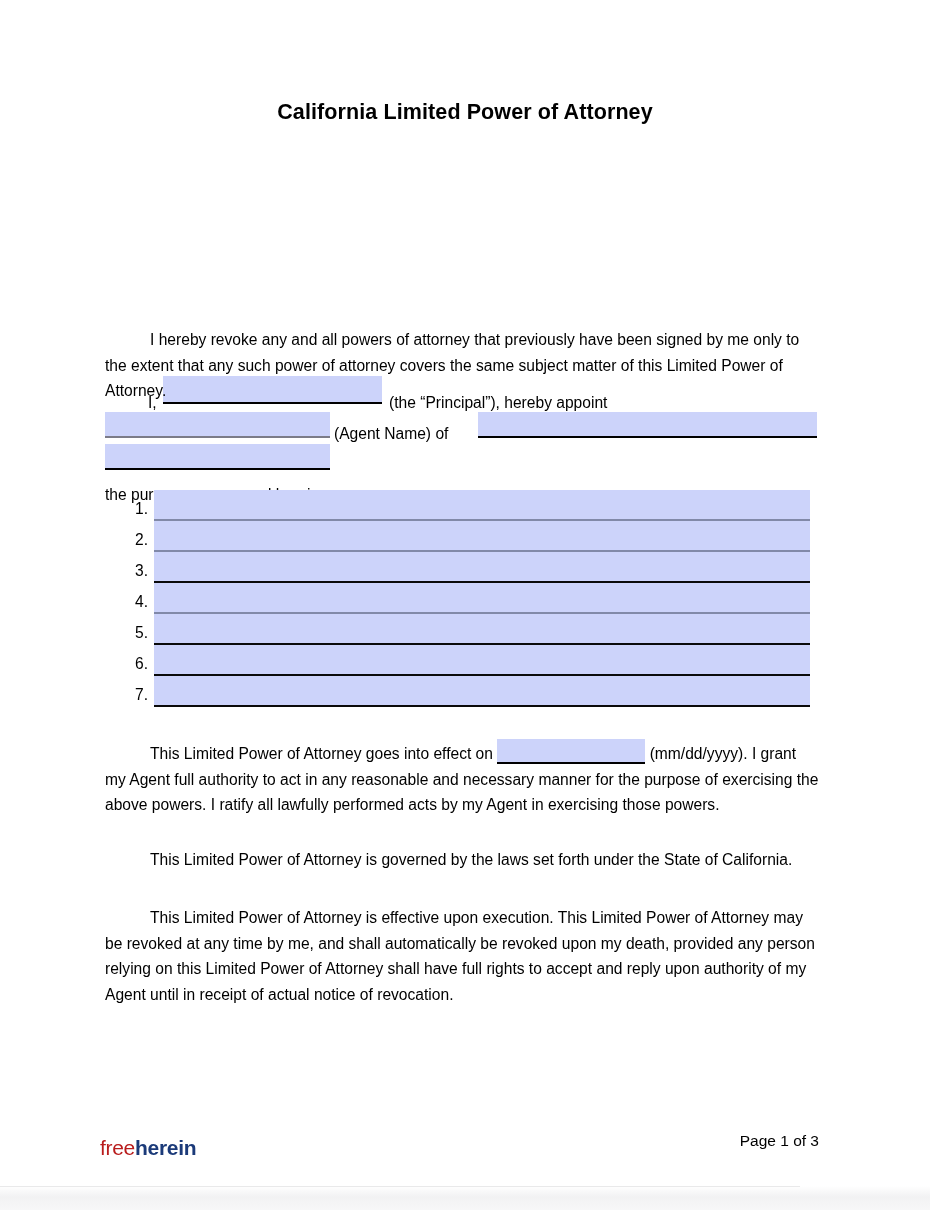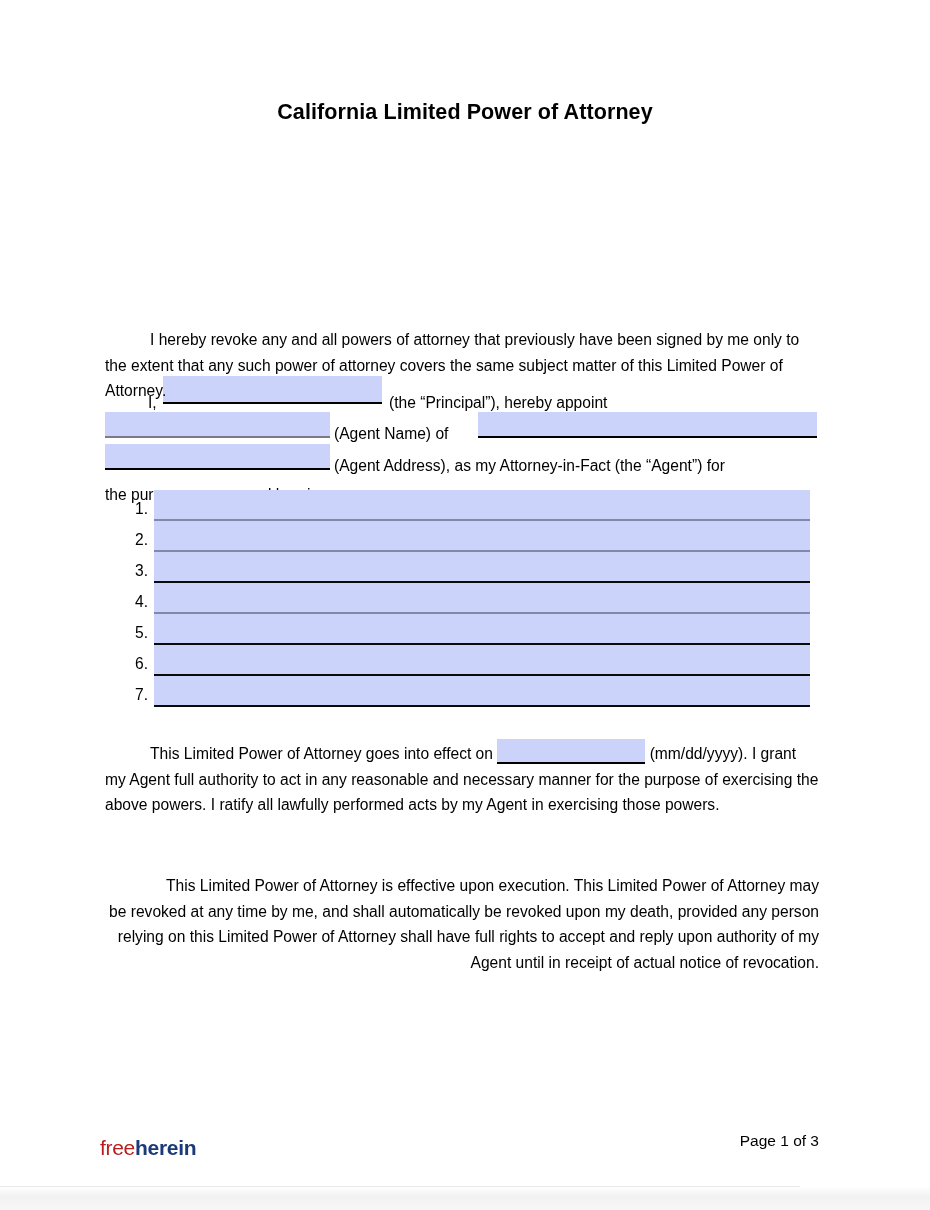--- a/index.html
+++ b/index.html
@@ -215,7 +215,6 @@
 
     <span class="fld-agent-addr"></span>
 
-    <span class="open-line agent-addr-label">(Agent Address), as my Attorney-in-Fact (the “Agent”) for</span>
 
     <span class="open-line open-tail">the purposes expressed herein.</span>
   </div>

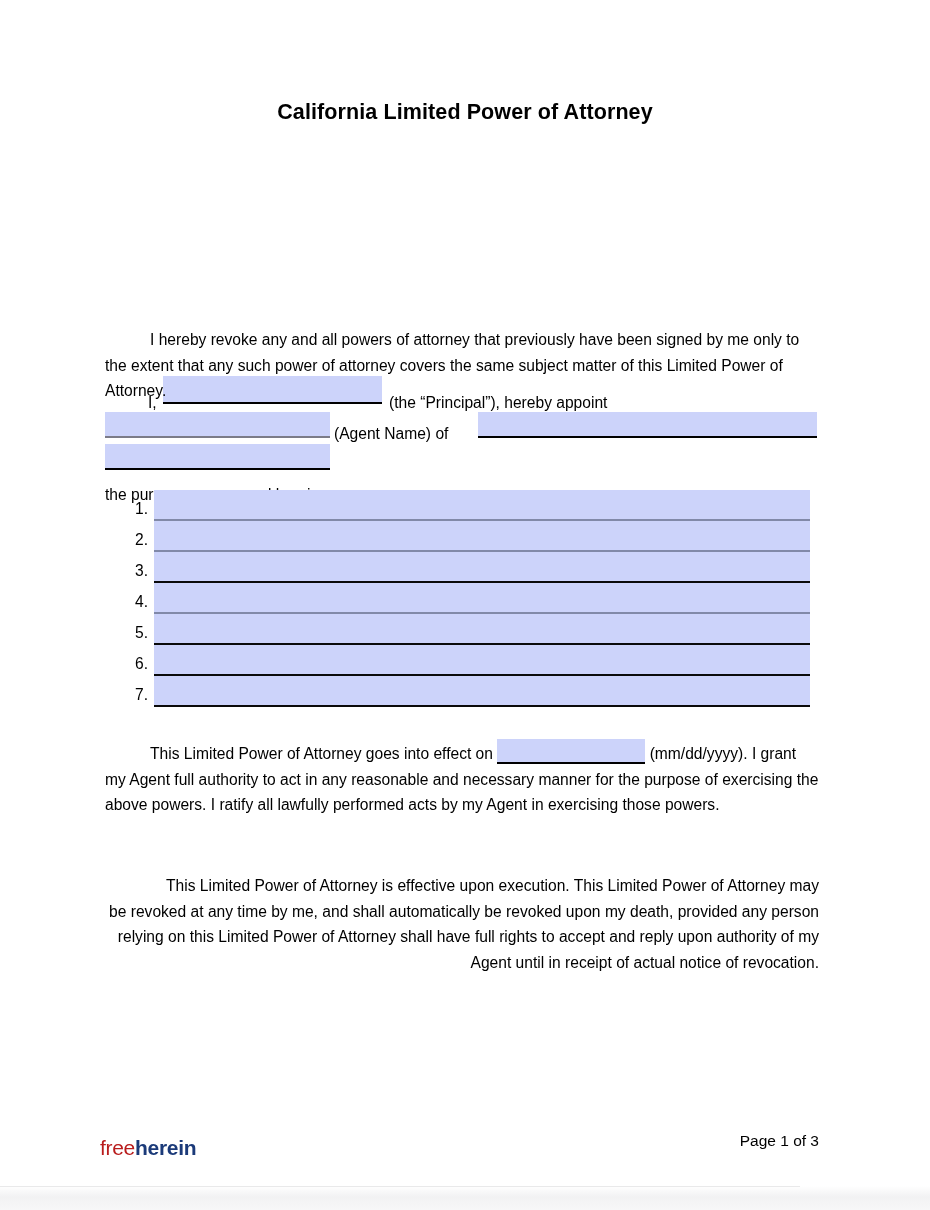--- a/index.html
+++ b/index.html
@@ -266,6 +266,7 @@
     <span>(mm/dd/yyyy). I grant my Agent full authority to act in any reasonable and necessary manner for the purpose of exercising the above powers. I ratify all lawfully performed acts by my Agent in exercising those powers.</span>
   </p>
 
+  <p class="body-block para p-gov">This Limited Power of Attorney is governed by the laws set forth under the State of California.</p>
 
   <p class="body-block para p-effex">This Limited Power of Attorney is effective upon execution. This Limited Power of Attorney may be revoked at any time by me, and shall automatically be revoked upon my death, provided any person relying on this Limited Power of Attorney shall have full rights to accept and reply upon authority of my Agent until in receipt of actual notice of revocation.</p>
 

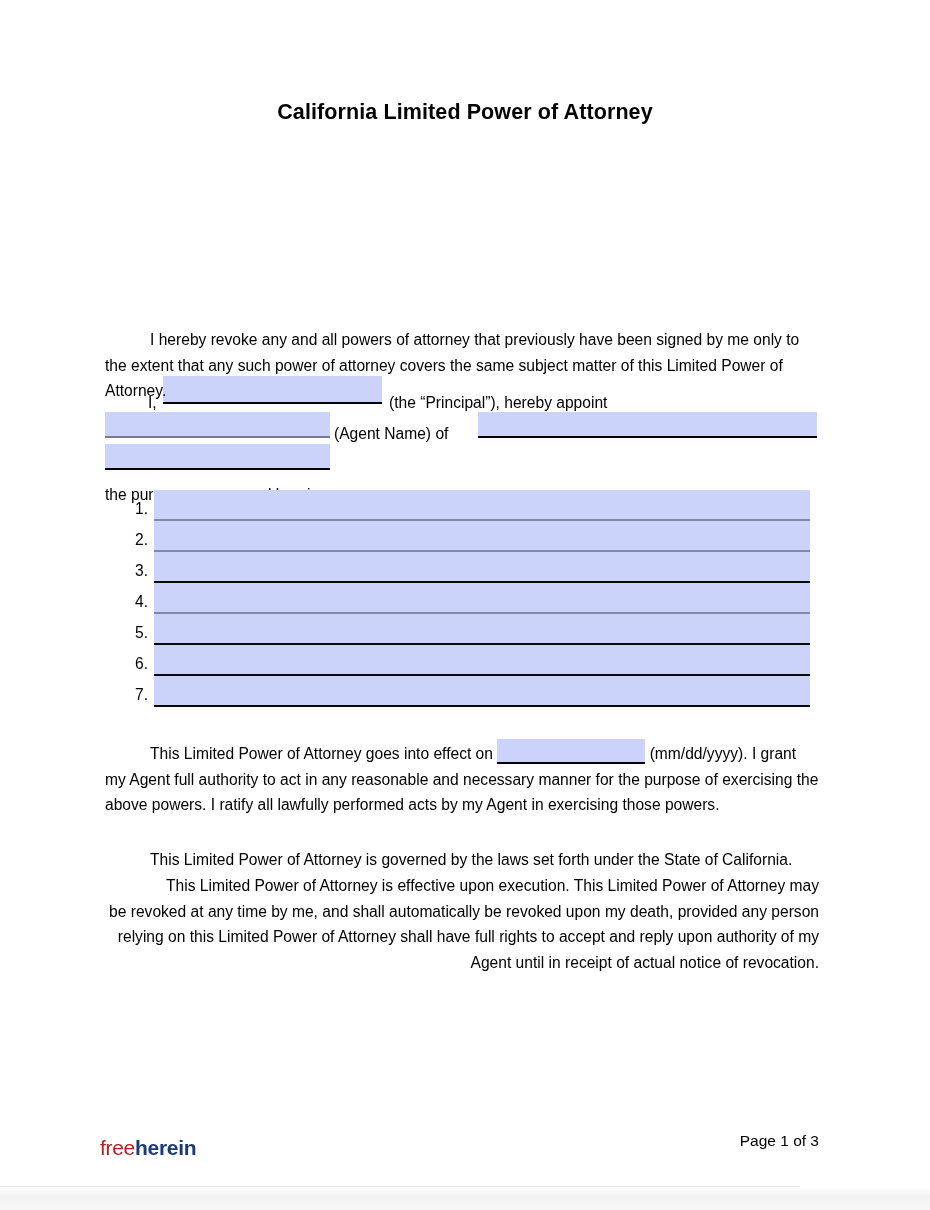--- a/index.html
+++ b/index.html
@@ -171,7 +171,7 @@
   }
 
   .p-gov   { position: absolute; left: 105px; top: 847px; width: 714px; }
-  .p-effex { position: absolute; left: 105px; top: 873px; width: 714px; text-align: right; }
+  .p-effex { position: absolute; left: 105px; top: 905px; width: 714px; }
 
   
   .footer-logo {

